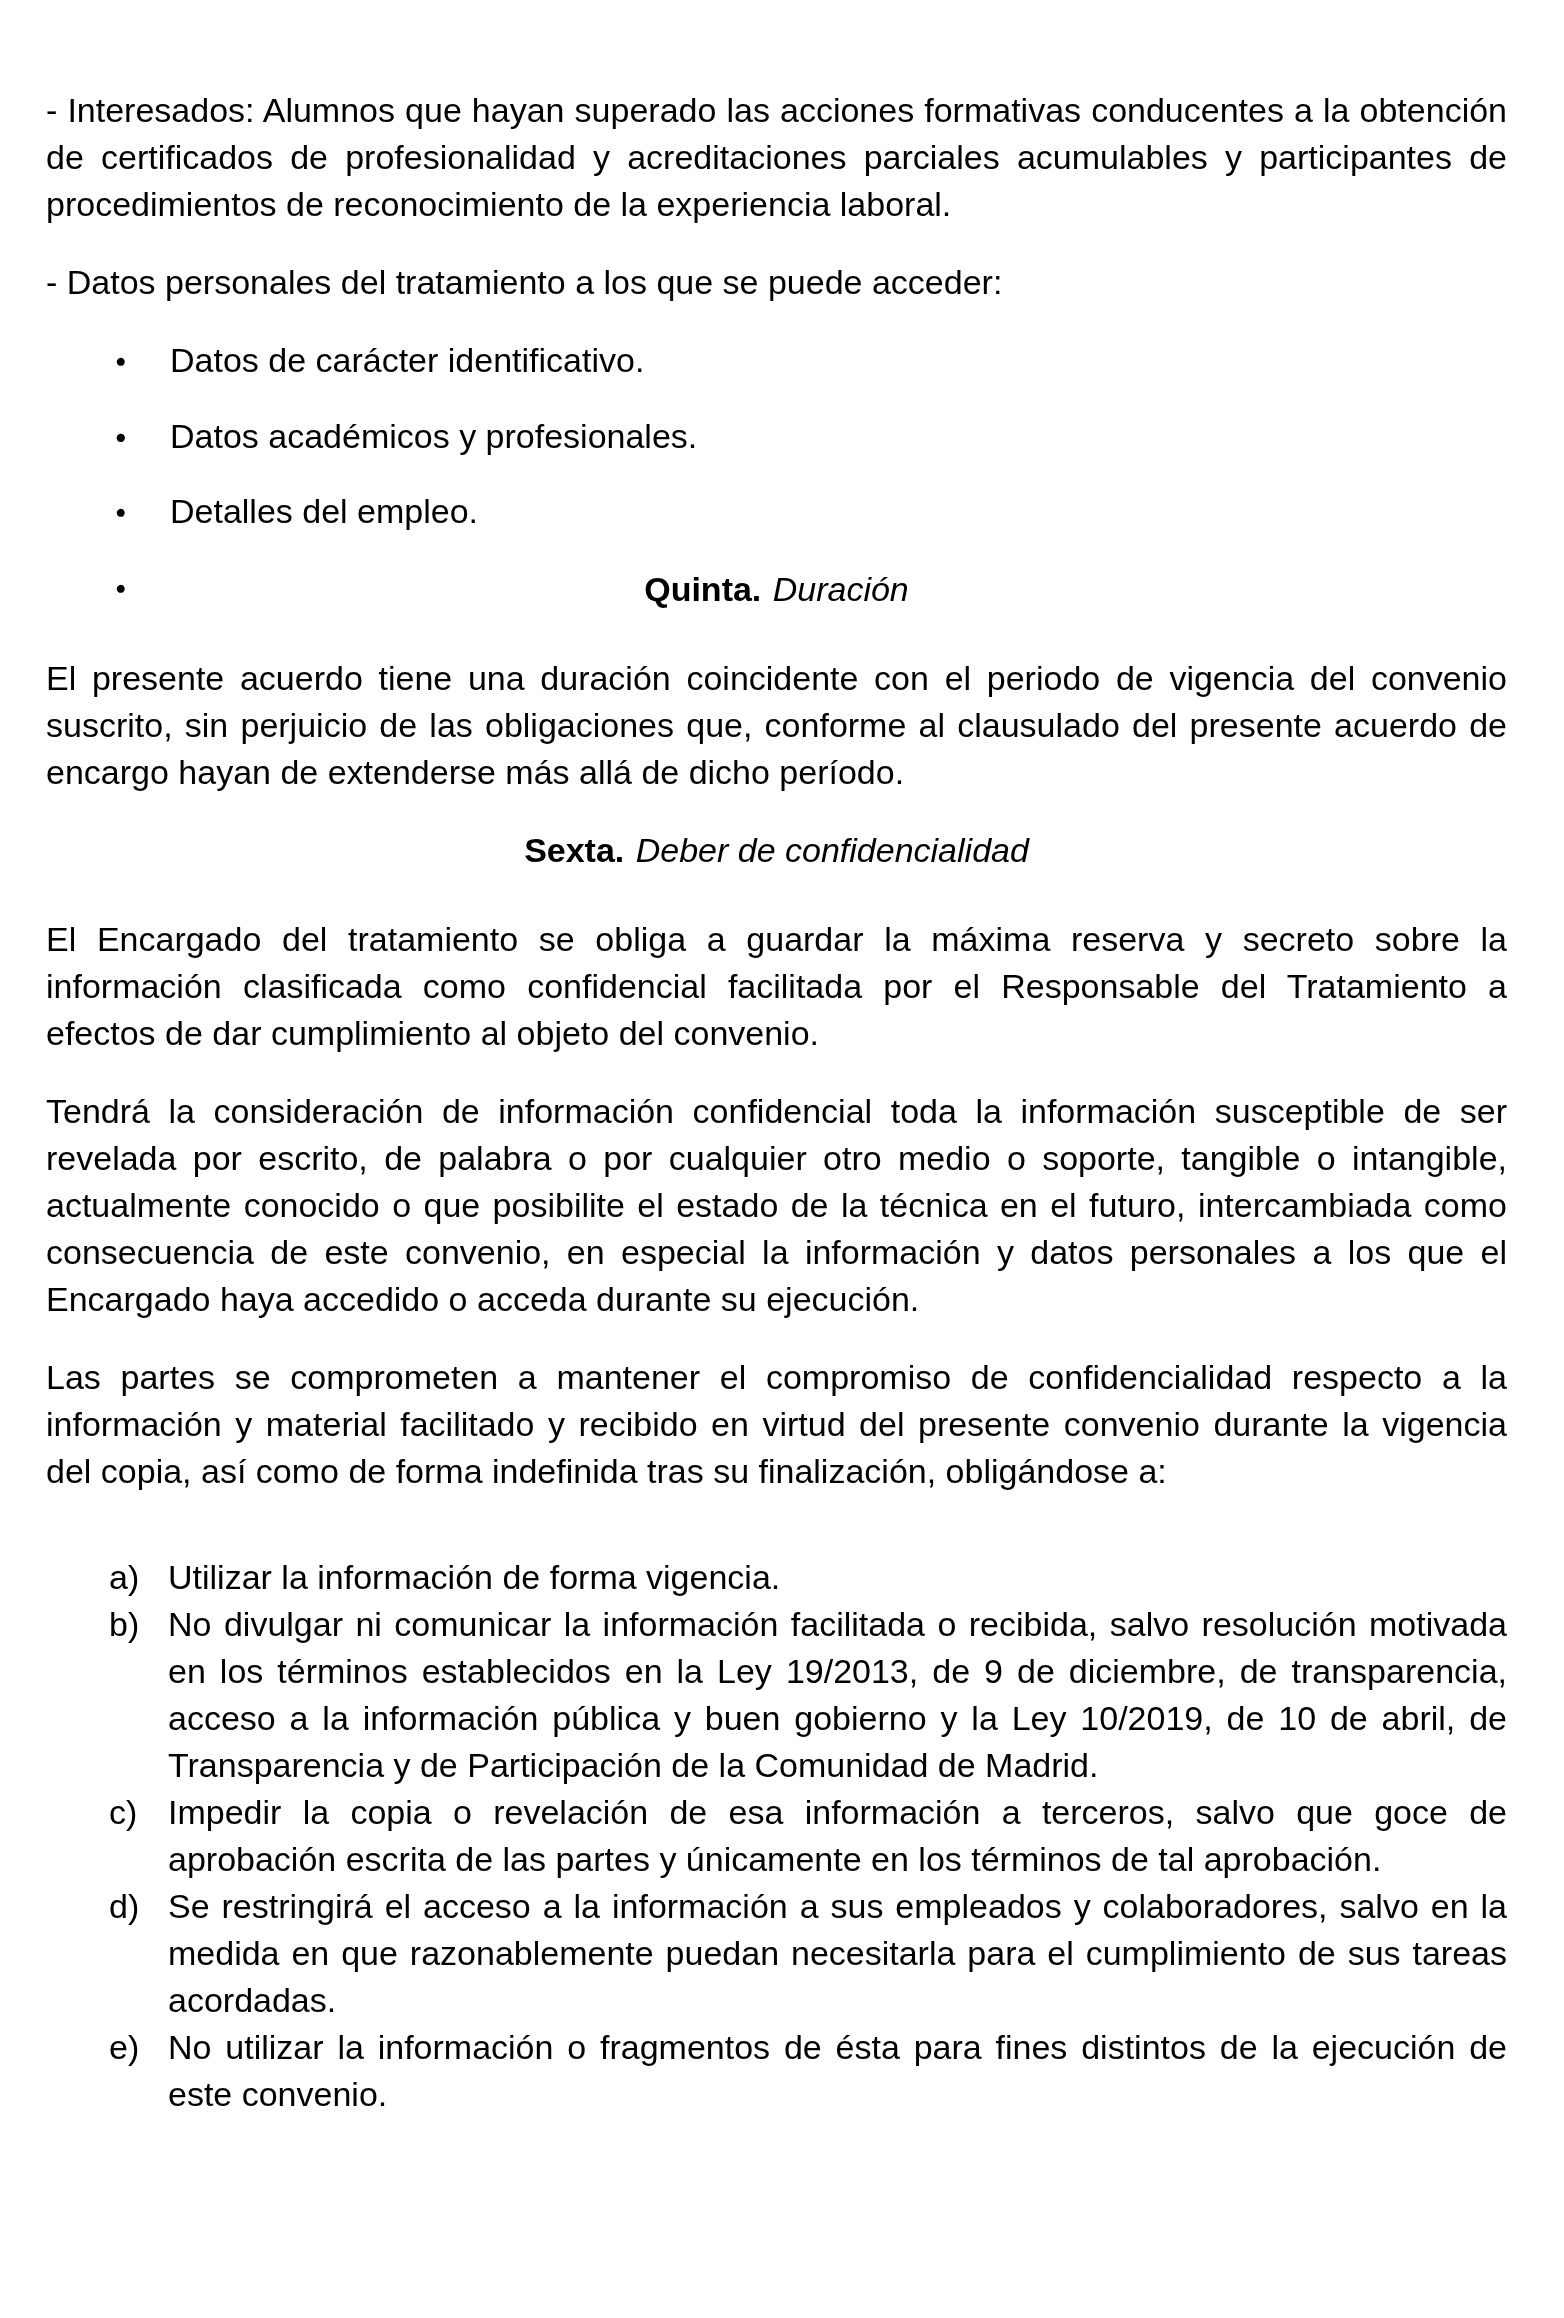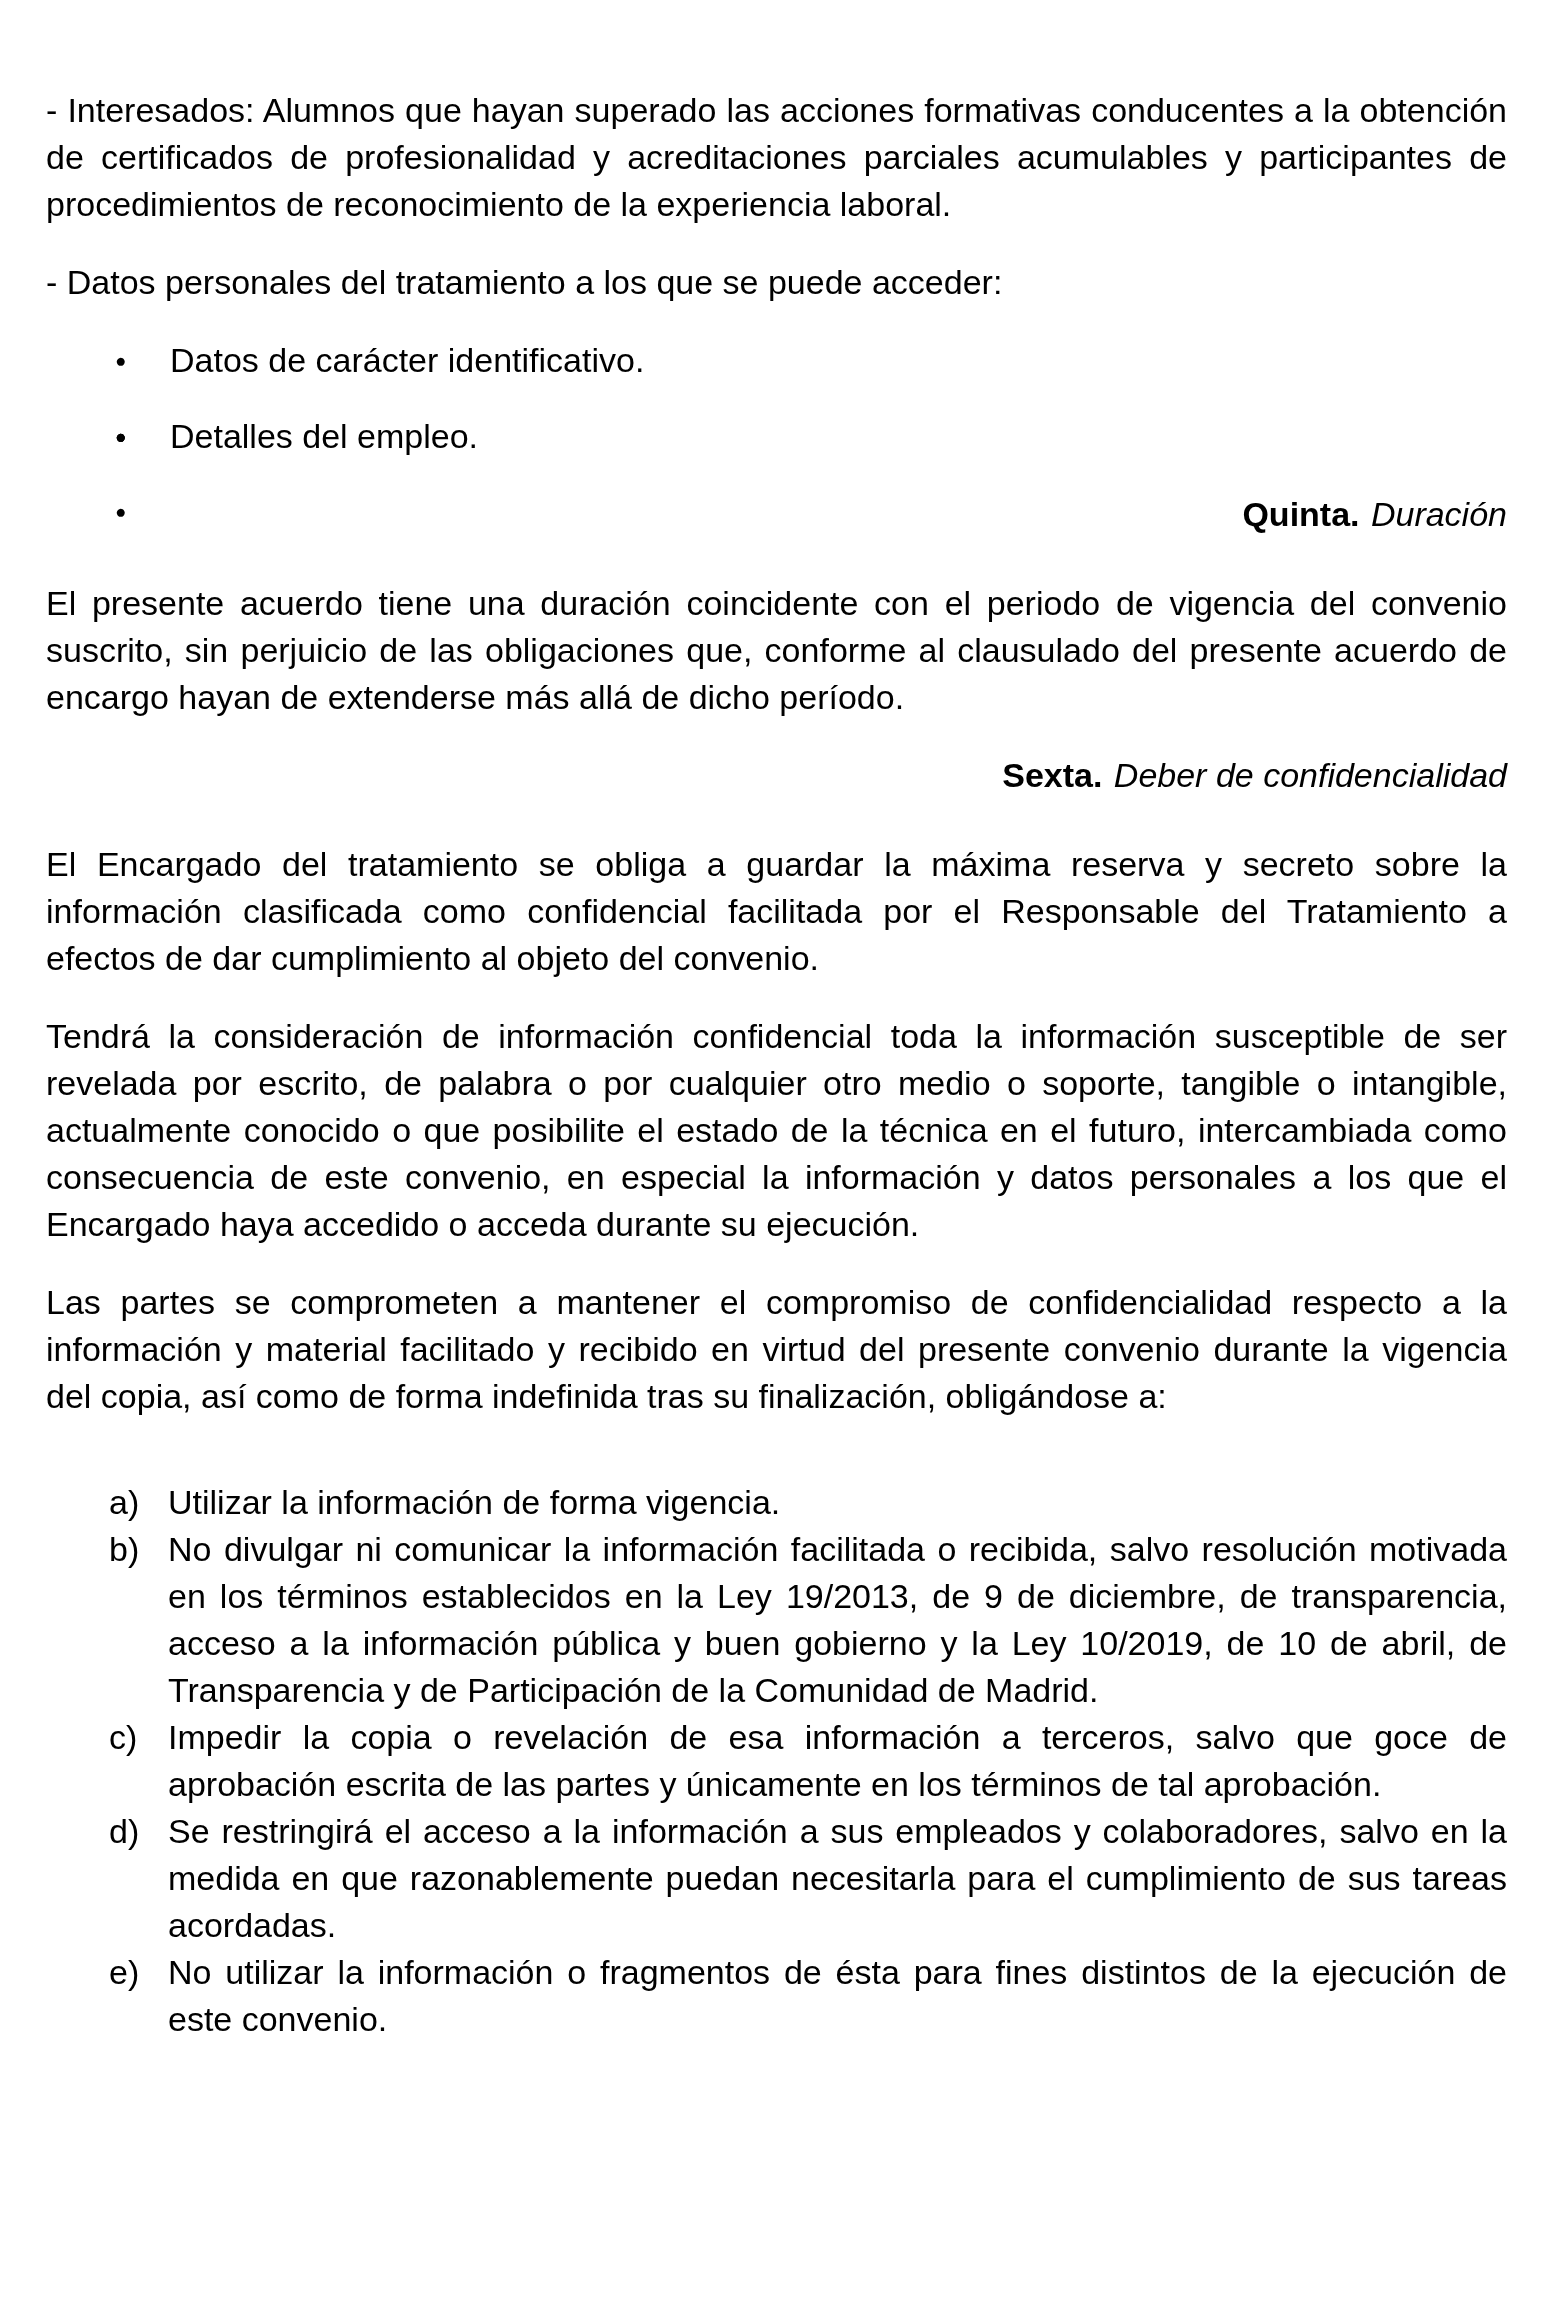--- a/index.html
+++ b/index.html
@@ -88,6 +88,7 @@
   </li>
   <li>
     <span class="bullet-marker">●</span>
+    <span>Datos académicos y profesionales.</span>
   </li>
   <li>
     <span class="bullet-marker">●</span>

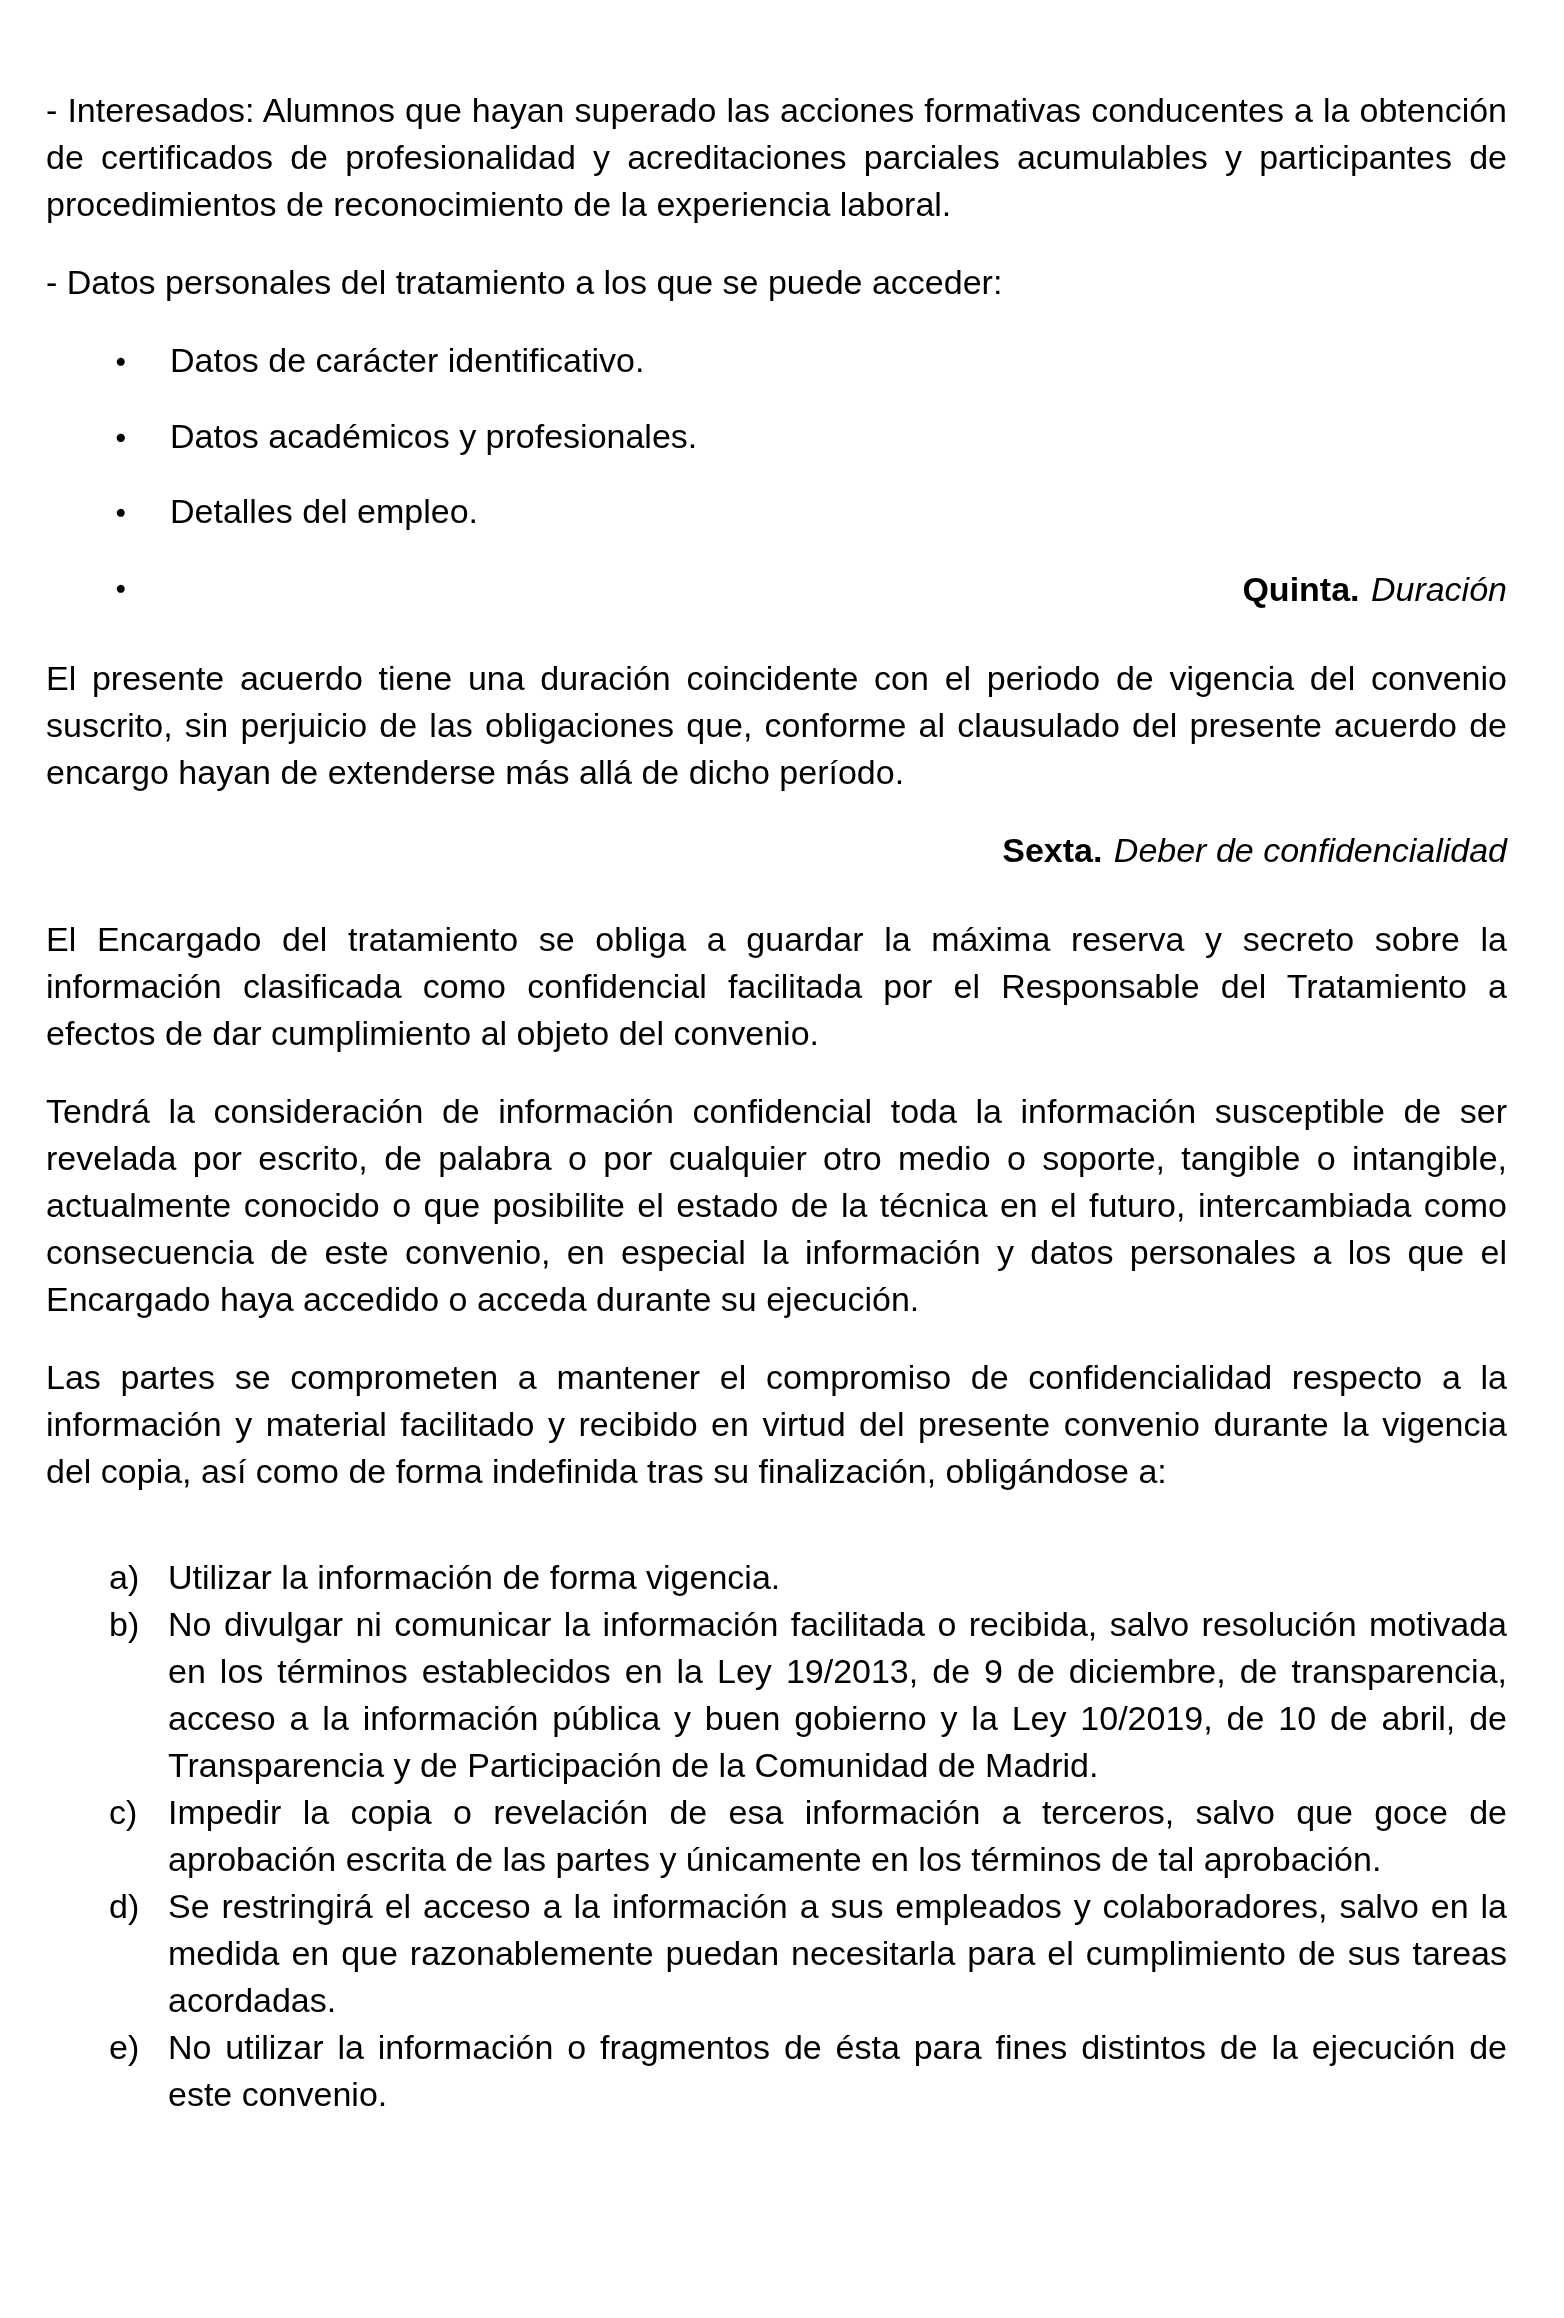--- a/index.html
+++ b/index.html
@@ -44,7 +44,7 @@
   
   .heading {
     margin: 0 0 42px 0;
-    text-align: right;
+    text-align: center;
   }
   .heading-label {
     font-weight: bold;

